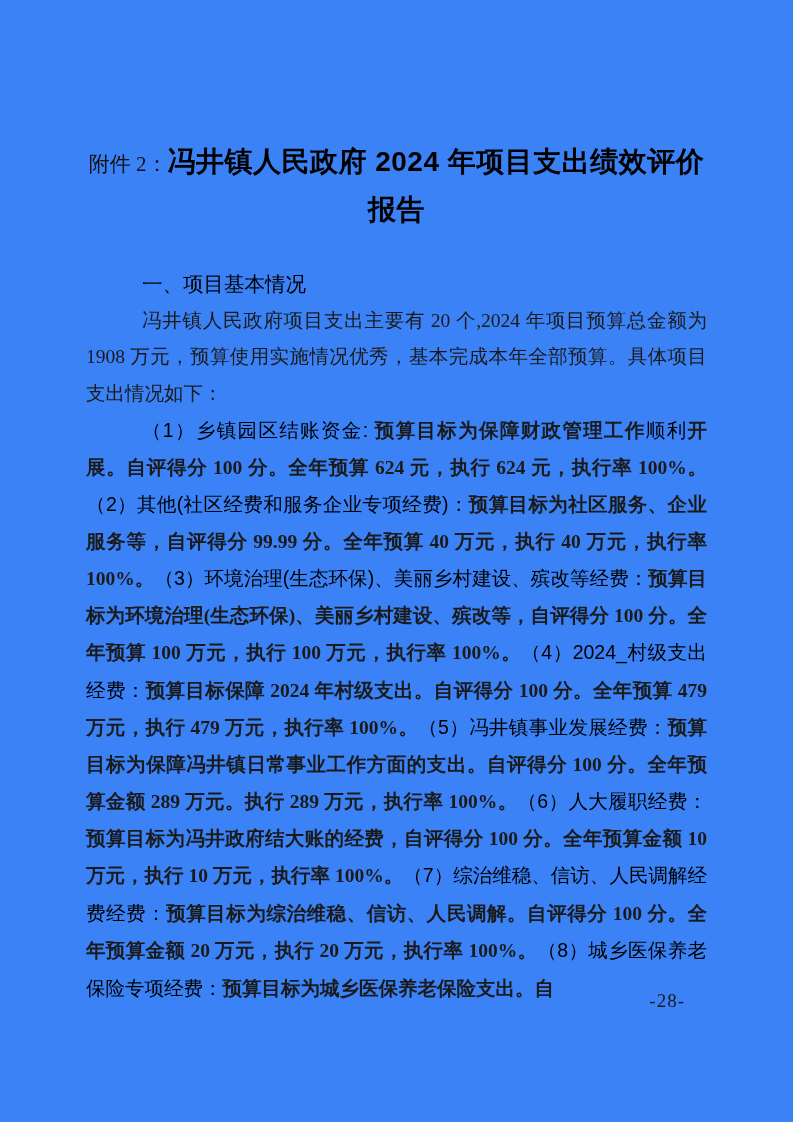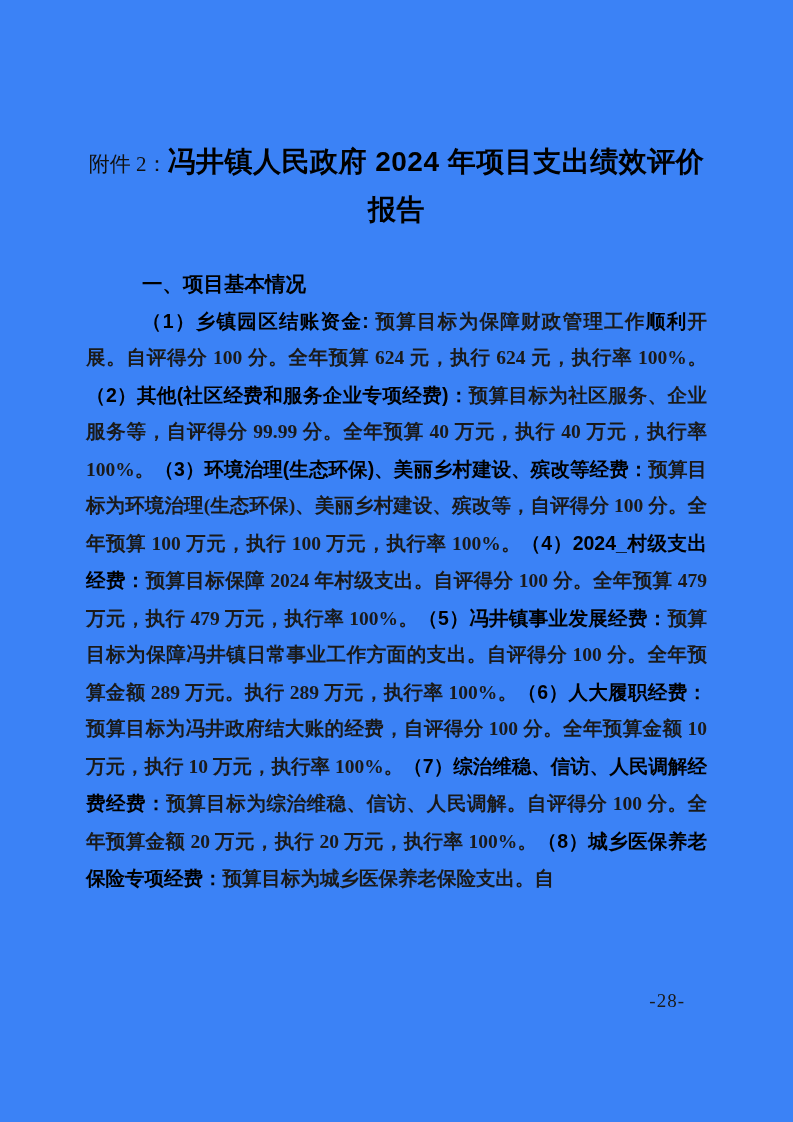--- a/index.html
+++ b/index.html
@@ -45,7 +45,7 @@
     text-indent: 56px;
     font-size: 20.5px;
     line-height: 36.5px;
-    font-weight: 700;
+    font-weight: 400;
     color: #000000;
     font-family: "Liberation Sans", "DejaVu Sans", sans-serif;
   }

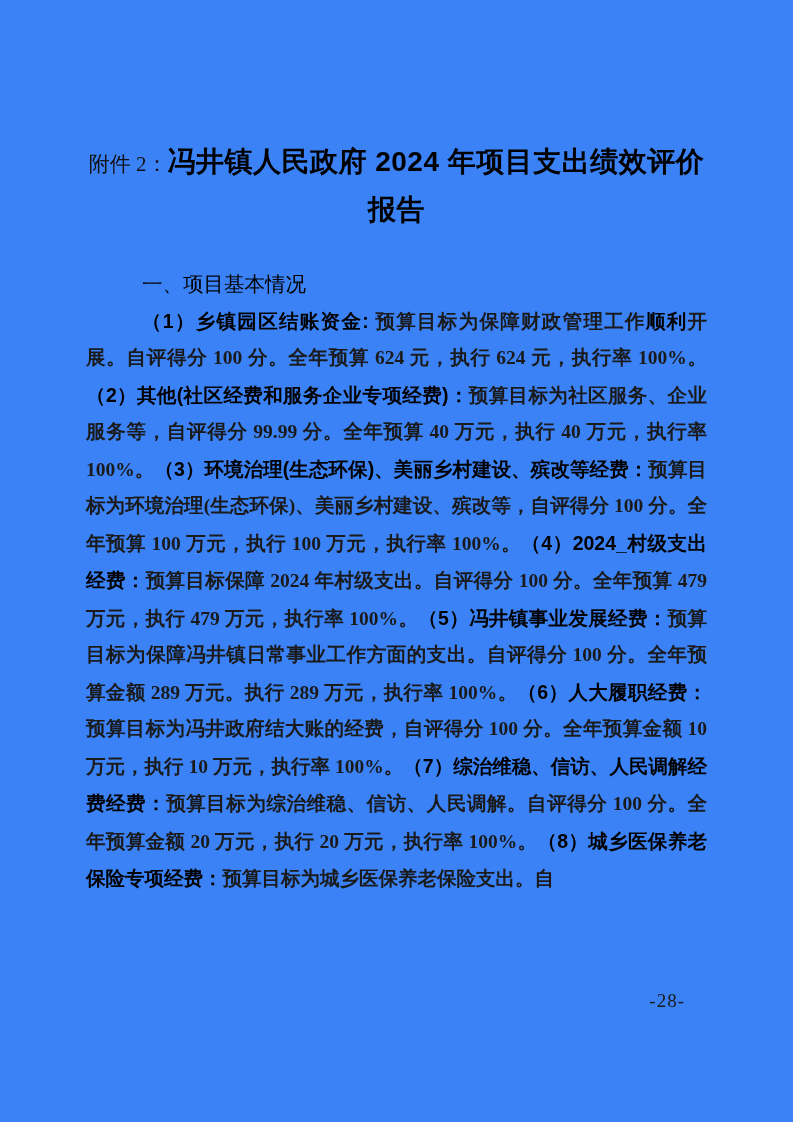--- a/index.html
+++ b/index.html
@@ -87,6 +87,7 @@
 
     <div class="section-heading">一、项目基本情况</div>
 
+    <p class="para">冯井镇人民政府项目支出主要有 20 个,2024 年项目预算总金额为 1908 万元，预算使用实施情况优秀，基本完成本年全部预算。具体项目支出情况如下：</p>
 
     <p class="para items"><span class="seg bold-name">（1）乡镇园区结账资金: </span><span class="seg">预算目标为保障财政管理工作</span><span class="seg bold-name">顺利</span><span class="seg">开展。自评得分 100 分。全年预算 624 元，执行 624 元，执行率 100%。</span><span class="seg bold-name">（2）其他(社区经费和服务企业专项经费)：</span><span class="seg">预算目标为社区服务、企业服务等，自评得分 99.99 分。全年预算 40 万元，执行 40 万元，执行率 100%。</span><span class="seg bold-name">（3）环境治理(生态环保)、美丽乡村建设、殡改等经费：</span><span class="seg">预算目标为环境治理(生态环保)、美丽乡村建设、殡改等，自评得分 100 分。全年预算 100 万元，执行 100 万元，执行率 100%。</span><span class="seg bold-name">（4）2024_村级支出经费：</span><span class="seg">预算目标保障 2024 年村级支出。自评得分 100 分。全年预算 479 万元，执行 479 万元，执行率 100%。</span><span class="seg bold-name">（5）冯井镇事业发展经费：</span><span class="seg">预算目标为保障冯井镇日常事业工作方面的支出。自评得分 100 分。全年预算金额 289 万元。执行 289 万元，执行率 100%。</span><span class="seg bold-name">（6）人大履职经费：</span><span class="seg">预算目标为冯井政府结大账的经费，自评得分 100 分。全年预算金额 10 万元，执行 10 万元，执行率 100%。</span><span class="seg bold-name">（7）综治维稳、信访、人民调解经费经费：</span><span class="seg">预算目标为综治维稳、信访、人民调解。自评得分 100 分。全年预算金额 20 万元，执行 20 万元，执行率 100%。</span><span class="seg bold-name">（8）城乡医保养老保险专项经费：</span><span class="seg">预算目标为城乡医保养老保险支出。自</span></p>
 

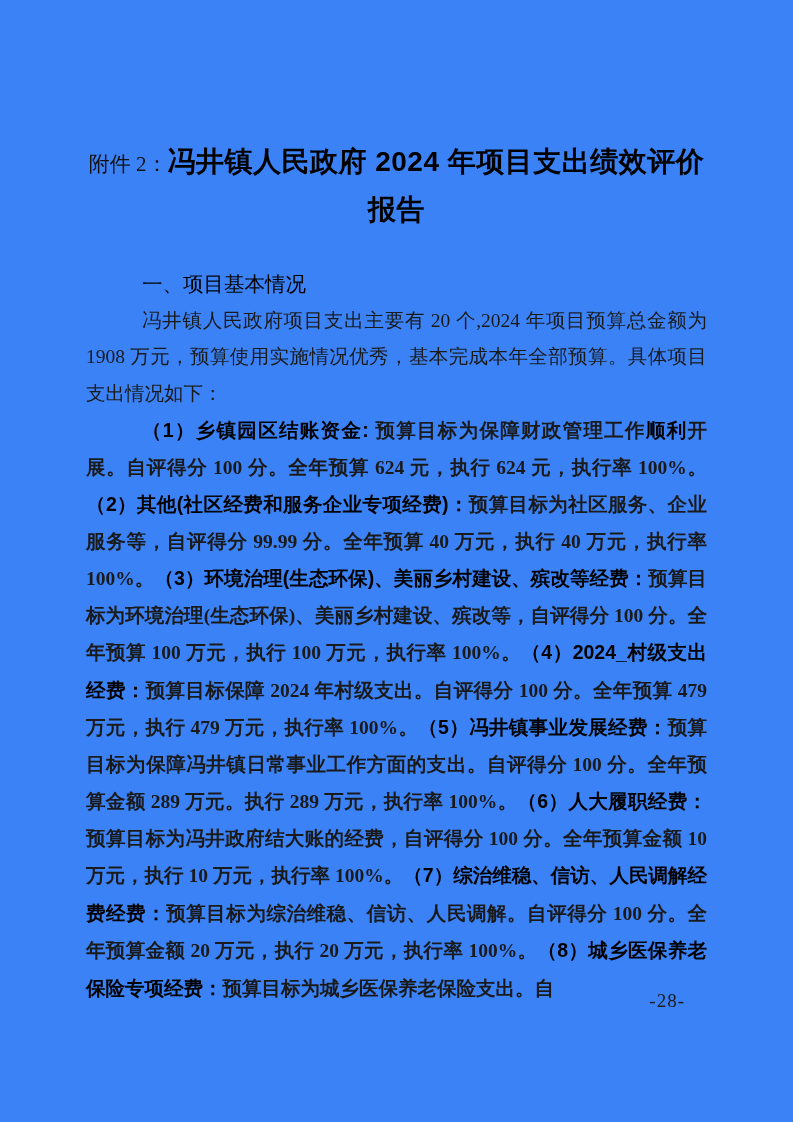--- a/index.html
+++ b/index.html
@@ -62,7 +62,7 @@
   }
   .seg { font-weight: 700; }
   .seg.bold-name {
-    font-weight: 700;
+    font-weight: 400;
     color: #000000;
     font-family: "Liberation Sans", "DejaVu Sans", sans-serif;
   }

